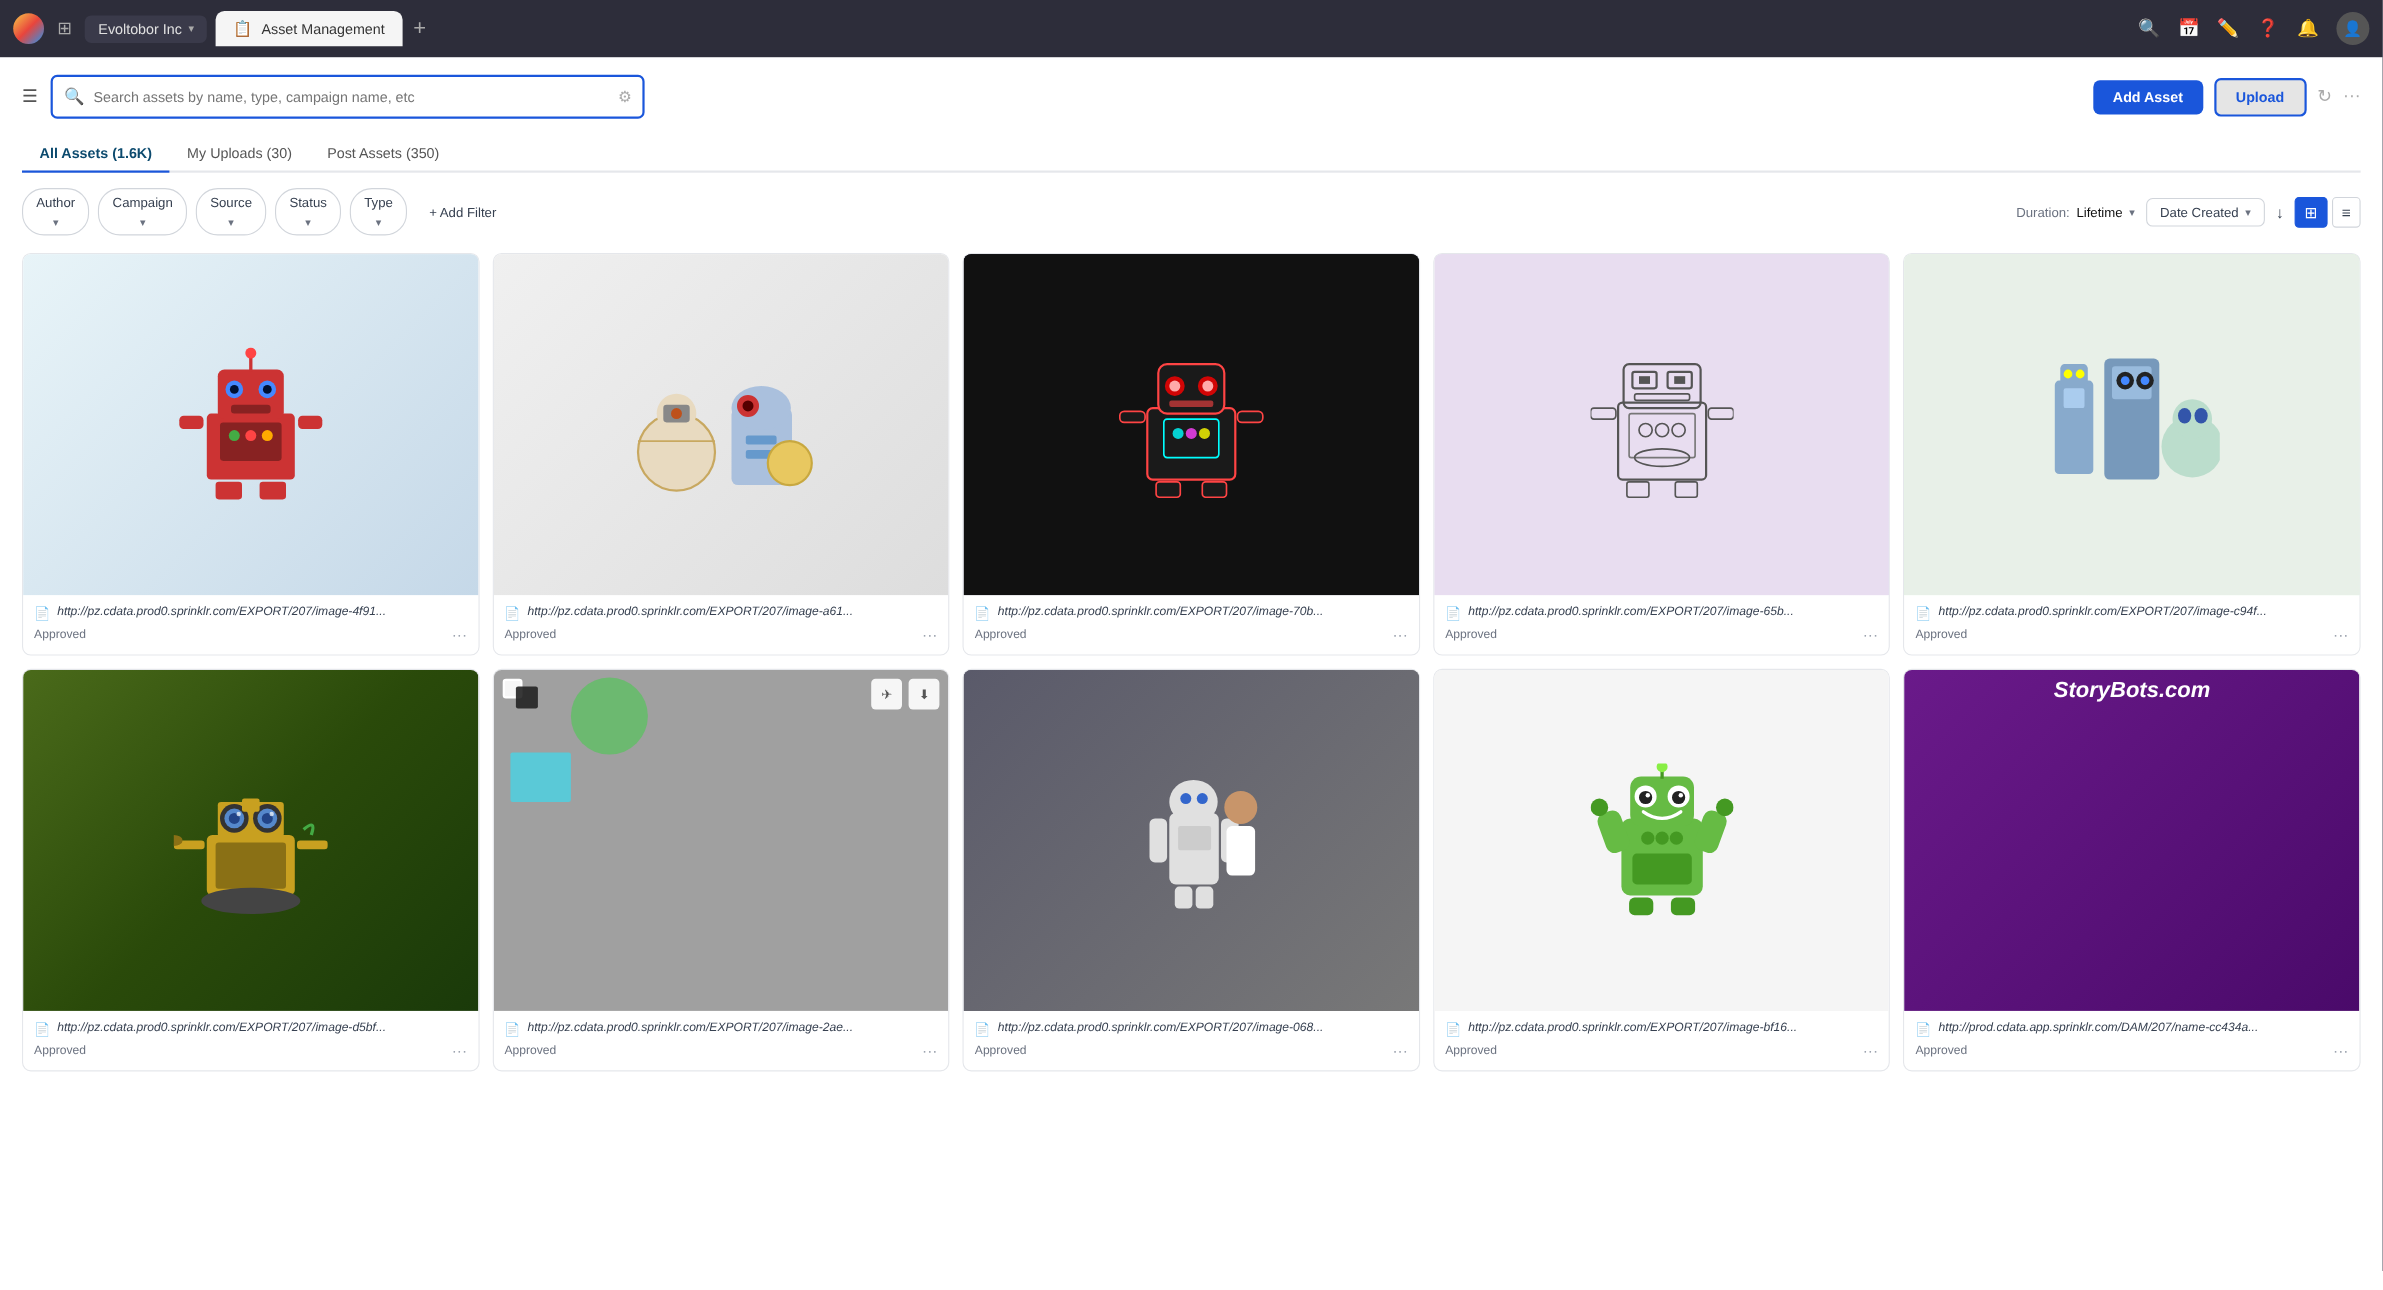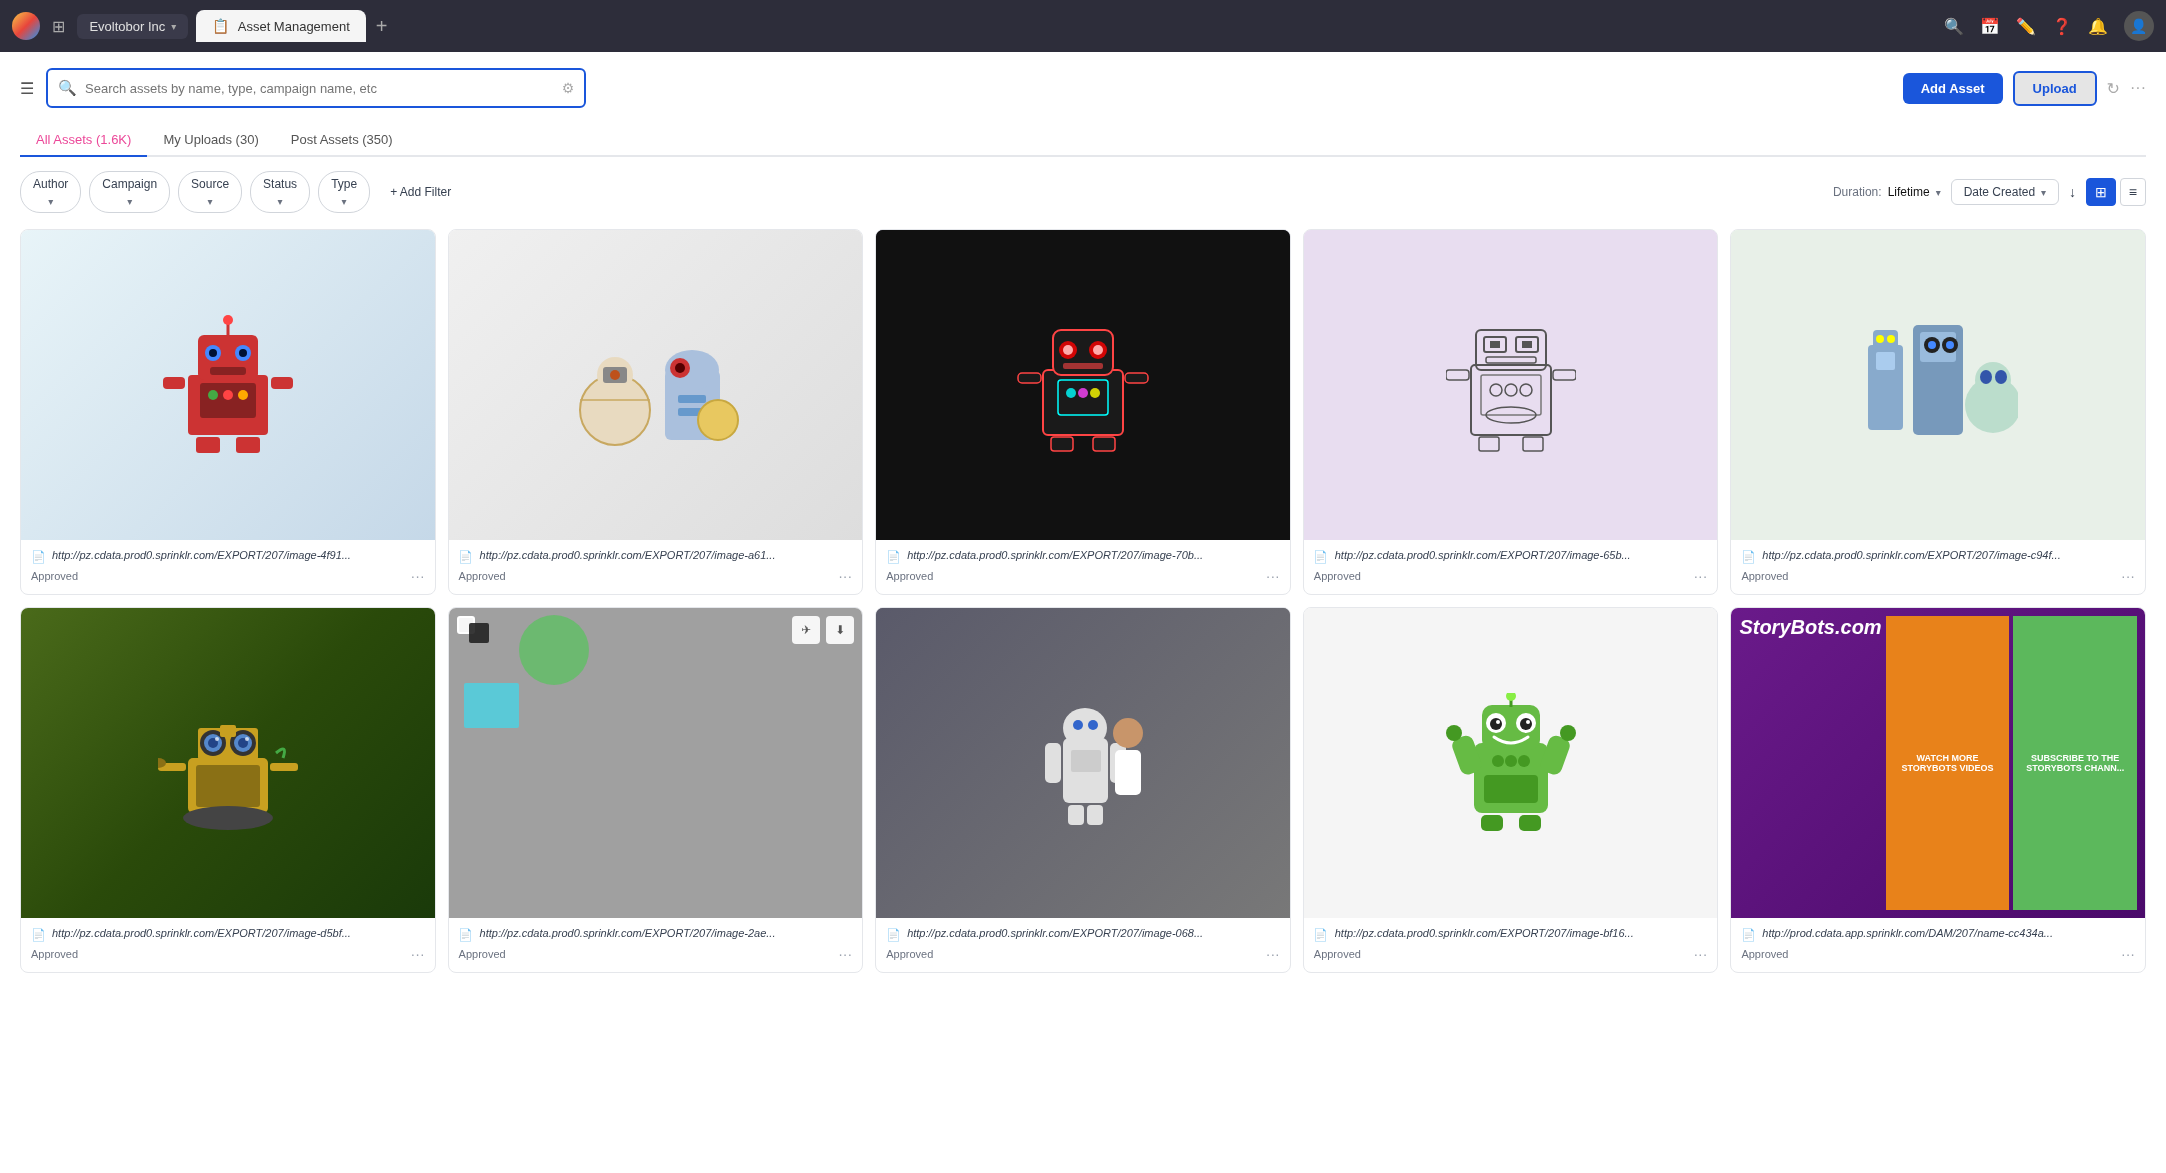--- a/index.html
+++ b/index.html
@@ -162,9 +162,9 @@
       margin-bottom: -2px;
     }
     .asset-tab.active {
-      color: #ec4899;
+      color: #0c4a6e;
       border-bottom-color: #1a56db;
-      font-weight: 400;
+      font-weight: 700;
     }
 
     

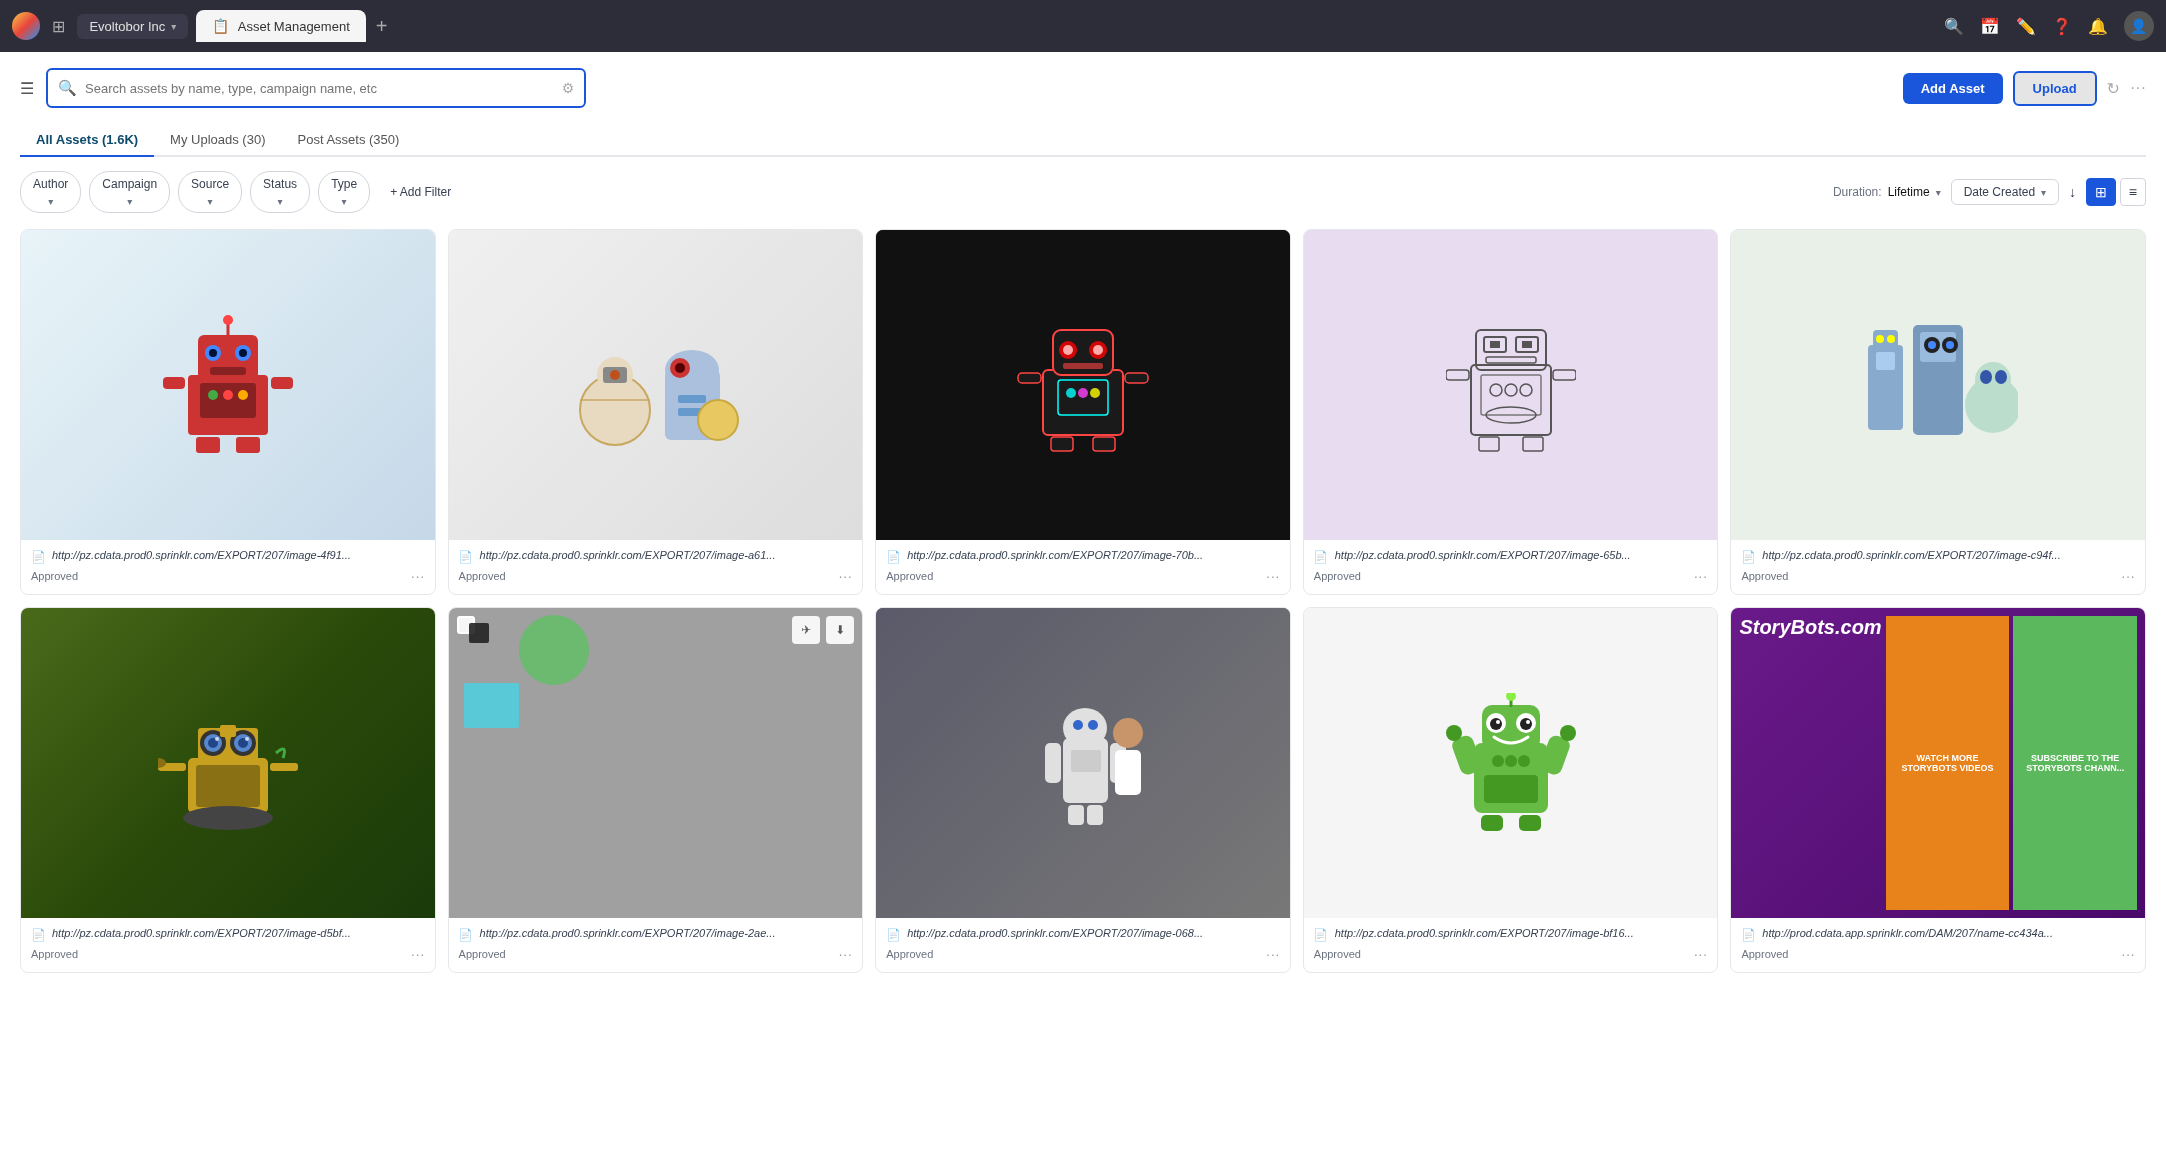--- a/index.html
+++ b/index.html
@@ -875,10 +875,6 @@
       <div class="asset-thumbnail">
         <div class="asset-thumb-inner storybots-bg">
           <div class="storybots-title">StoryBots.com</div>
-          <div class="storybots-bottom">
-            <div class="storybots-watch">WATCH MORE STORYBOTS VIDEOS</div>
-            <div class="storybots-subscribe">SUBSCRIBE TO THE STORYBOTS CHANN...</div>
-          </div>
         </div>
       </div>
       <div class="asset-info">

